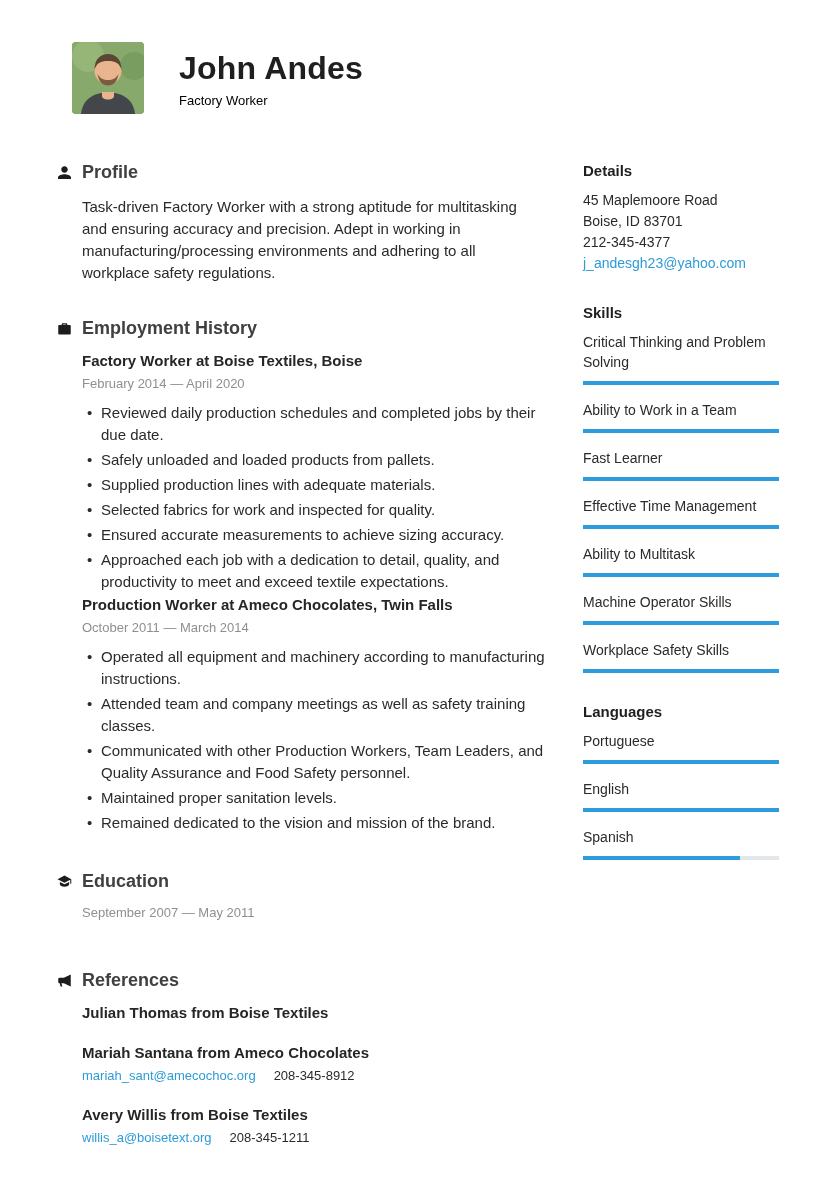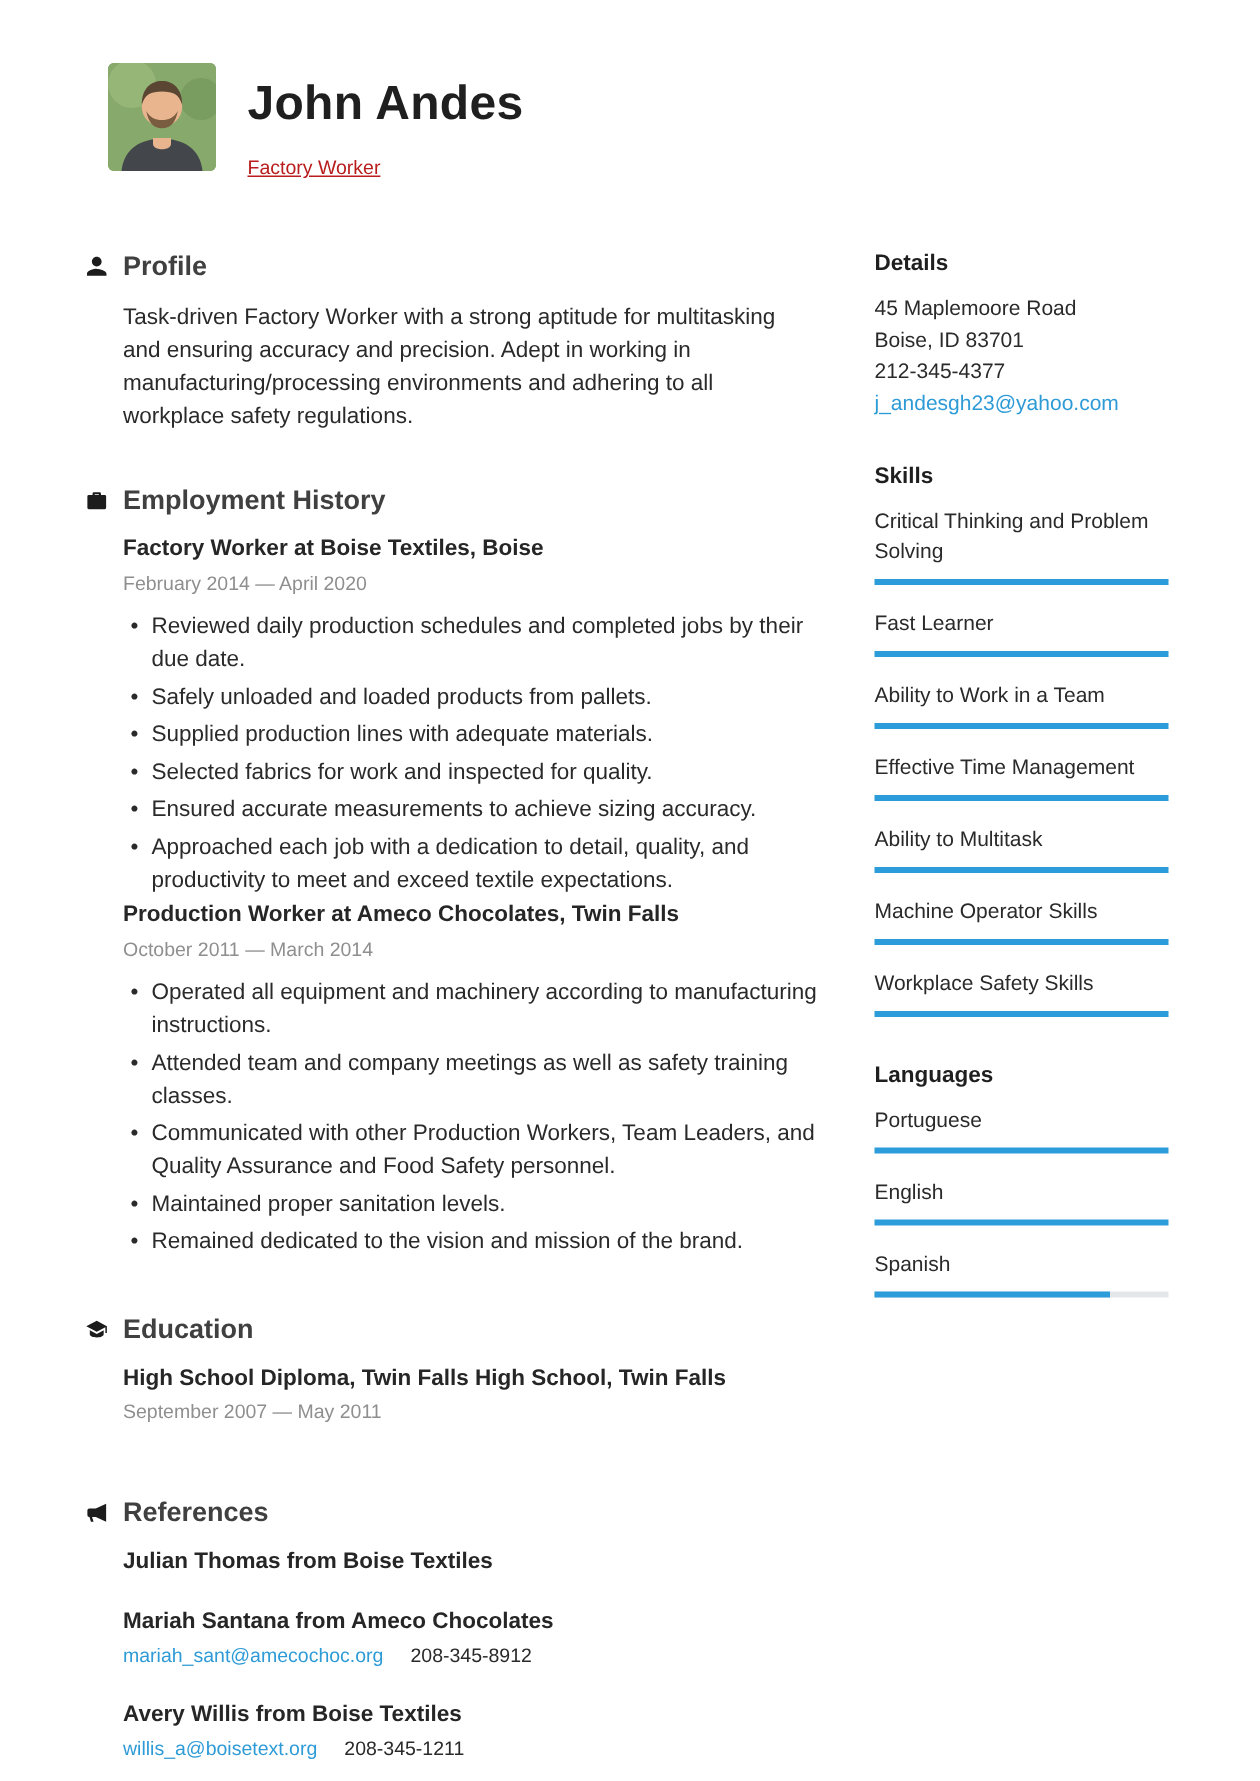--- a/index.html
+++ b/index.html
@@ -12,7 +12,7 @@
   .page { width:840px; height:1187px; background:#fff; padding:42px 61px 30px 57px; }
 
   
-  .header { display:flex; align-items:flex-start; gap:21px; margin-bottom:48px;padding-left:15px; }
+  .header { display:flex; align-items:flex-start; gap:35px; margin-bottom:48px;padding-left:15px; }
   .avatar { width:72px; height:72px; border-radius:4px; overflow:hidden; flex:0 0 auto; background:#87a96b; }
   .header-text { padding-top:9px; }
   .name { font-size:32px; font-weight:700; color:#1f1f1f; letter-spacing:.2px; line-height:1.1; }

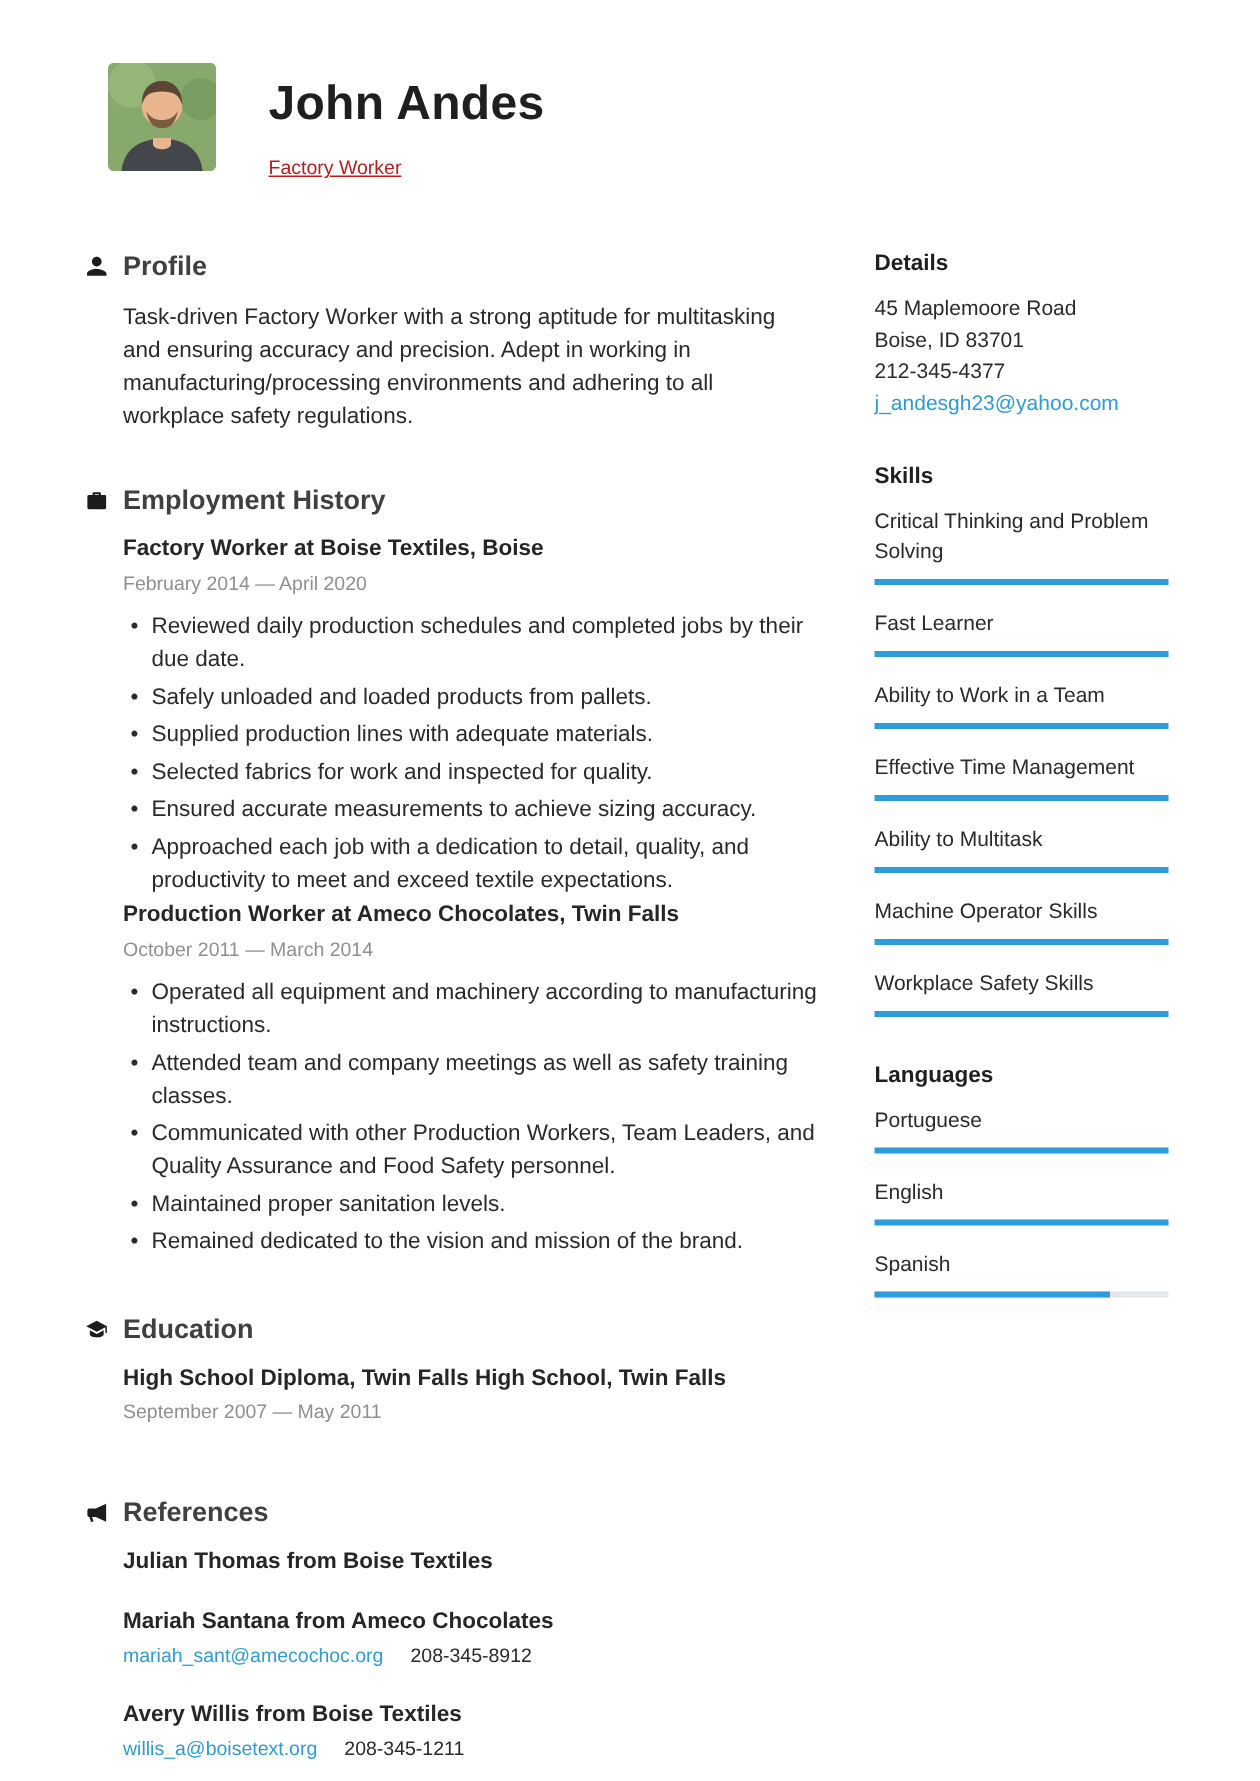--- a/index.html
+++ b/index.html
@@ -16,7 +16,7 @@
   .avatar { width:72px; height:72px; border-radius:4px; overflow:hidden; flex:0 0 auto; background:#87a96b; }
   .header-text { padding-top:9px; }
   .name { font-size:32px; font-weight:700; color:#1f1f1f; letter-spacing:.2px; line-height:1.1; }
-  .job-title { font-size:13px; color:#b91c1c; margin-top:18px;text-decoration:underline; }
+  .job-title { font-size:13px; color:#000000; margin-top:7px; }
 
   
   .columns { display:flex; }

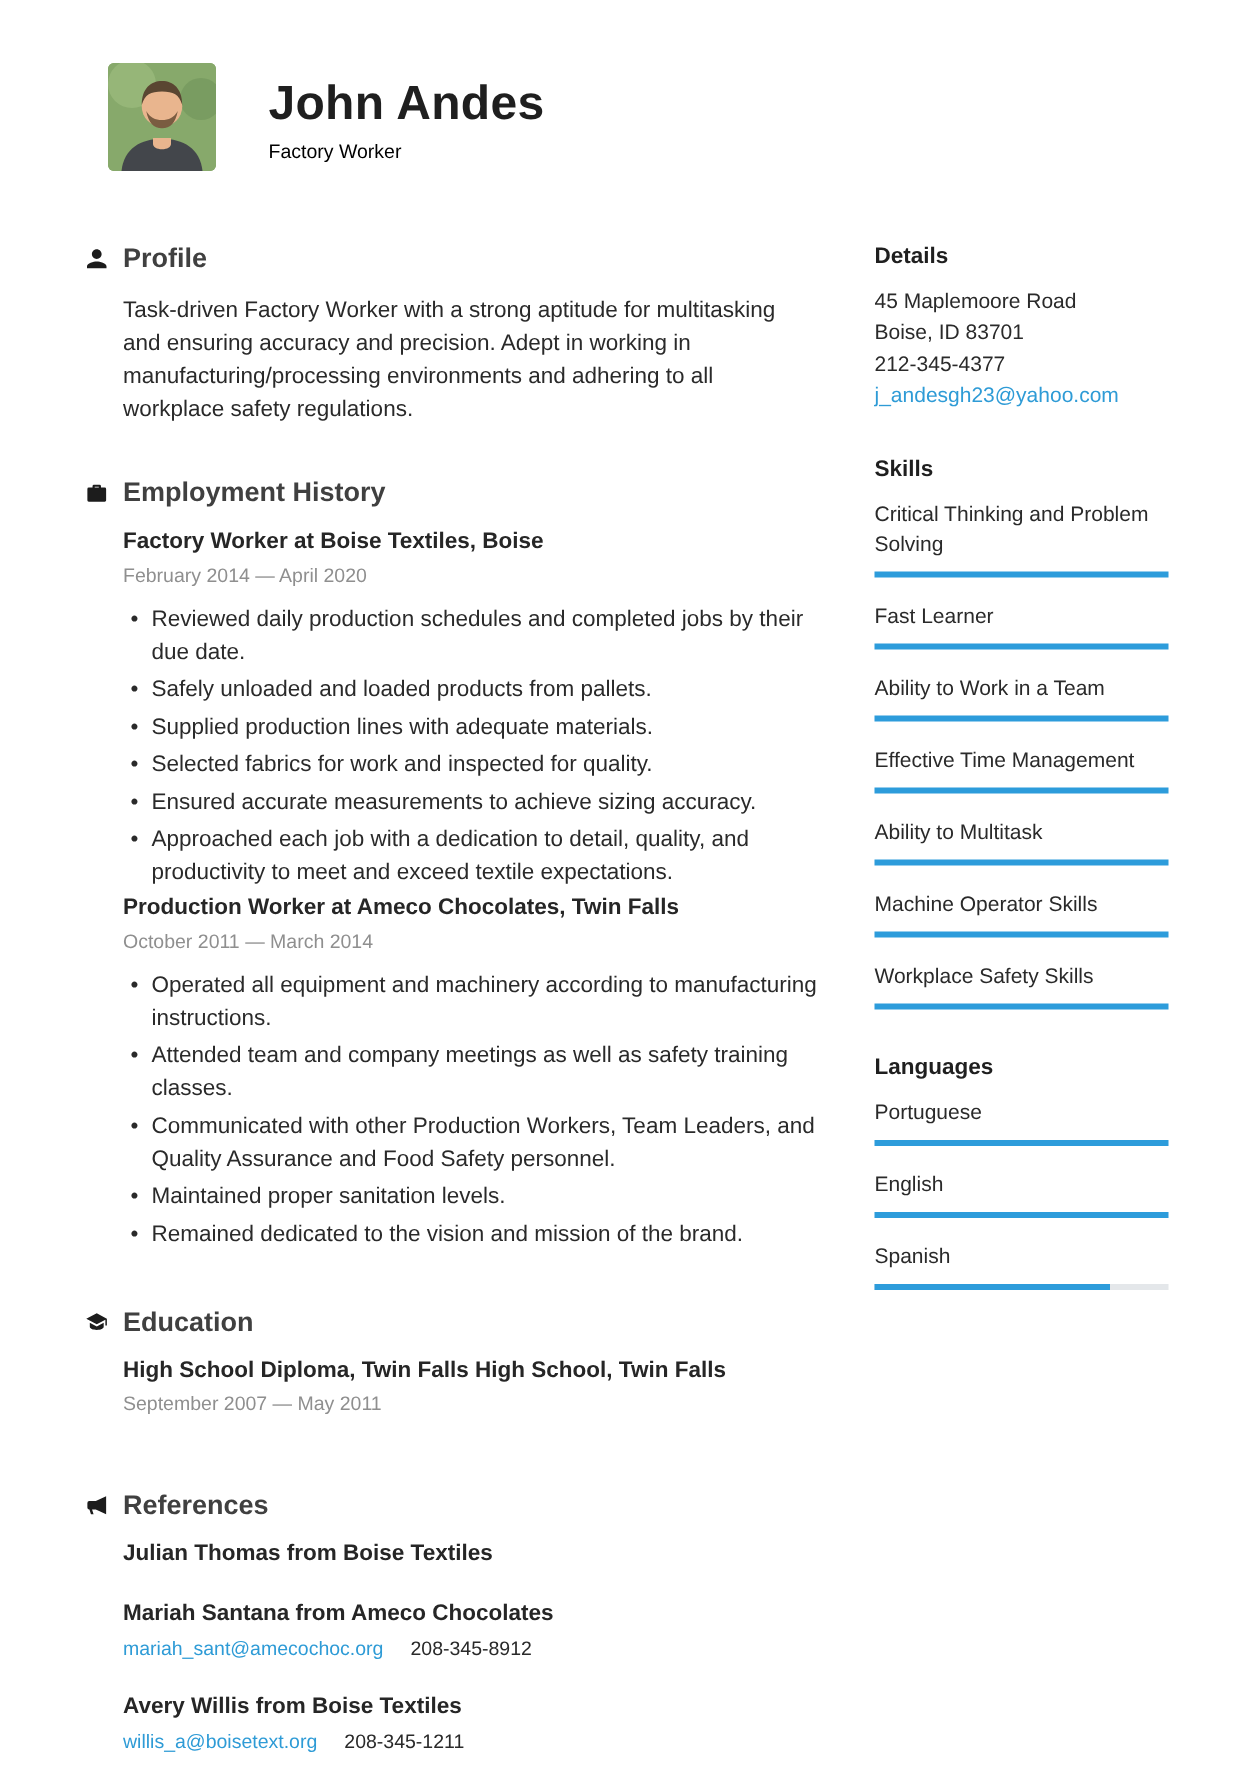--- a/index.html
+++ b/index.html
@@ -205,13 +205,13 @@
             </div>
         </div>
         <div class="meter-item">
+          <div class="meter-label">Ability to Work in a Team</div>
+          <div class="bar-track">
+              <div class="bar-fill" style="width: 100%;"></div>
+            </div>
+        </div>
+        <div class="meter-item">
           <div class="meter-label">Fast Learner</div>
-          <div class="bar-track">
-              <div class="bar-fill" style="width: 100%;"></div>
-            </div>
-        </div>
-        <div class="meter-item">
-          <div class="meter-label">Ability to Work in a Team</div>
           <div class="bar-track">
               <div class="bar-fill" style="width: 100%;"></div>
             </div>

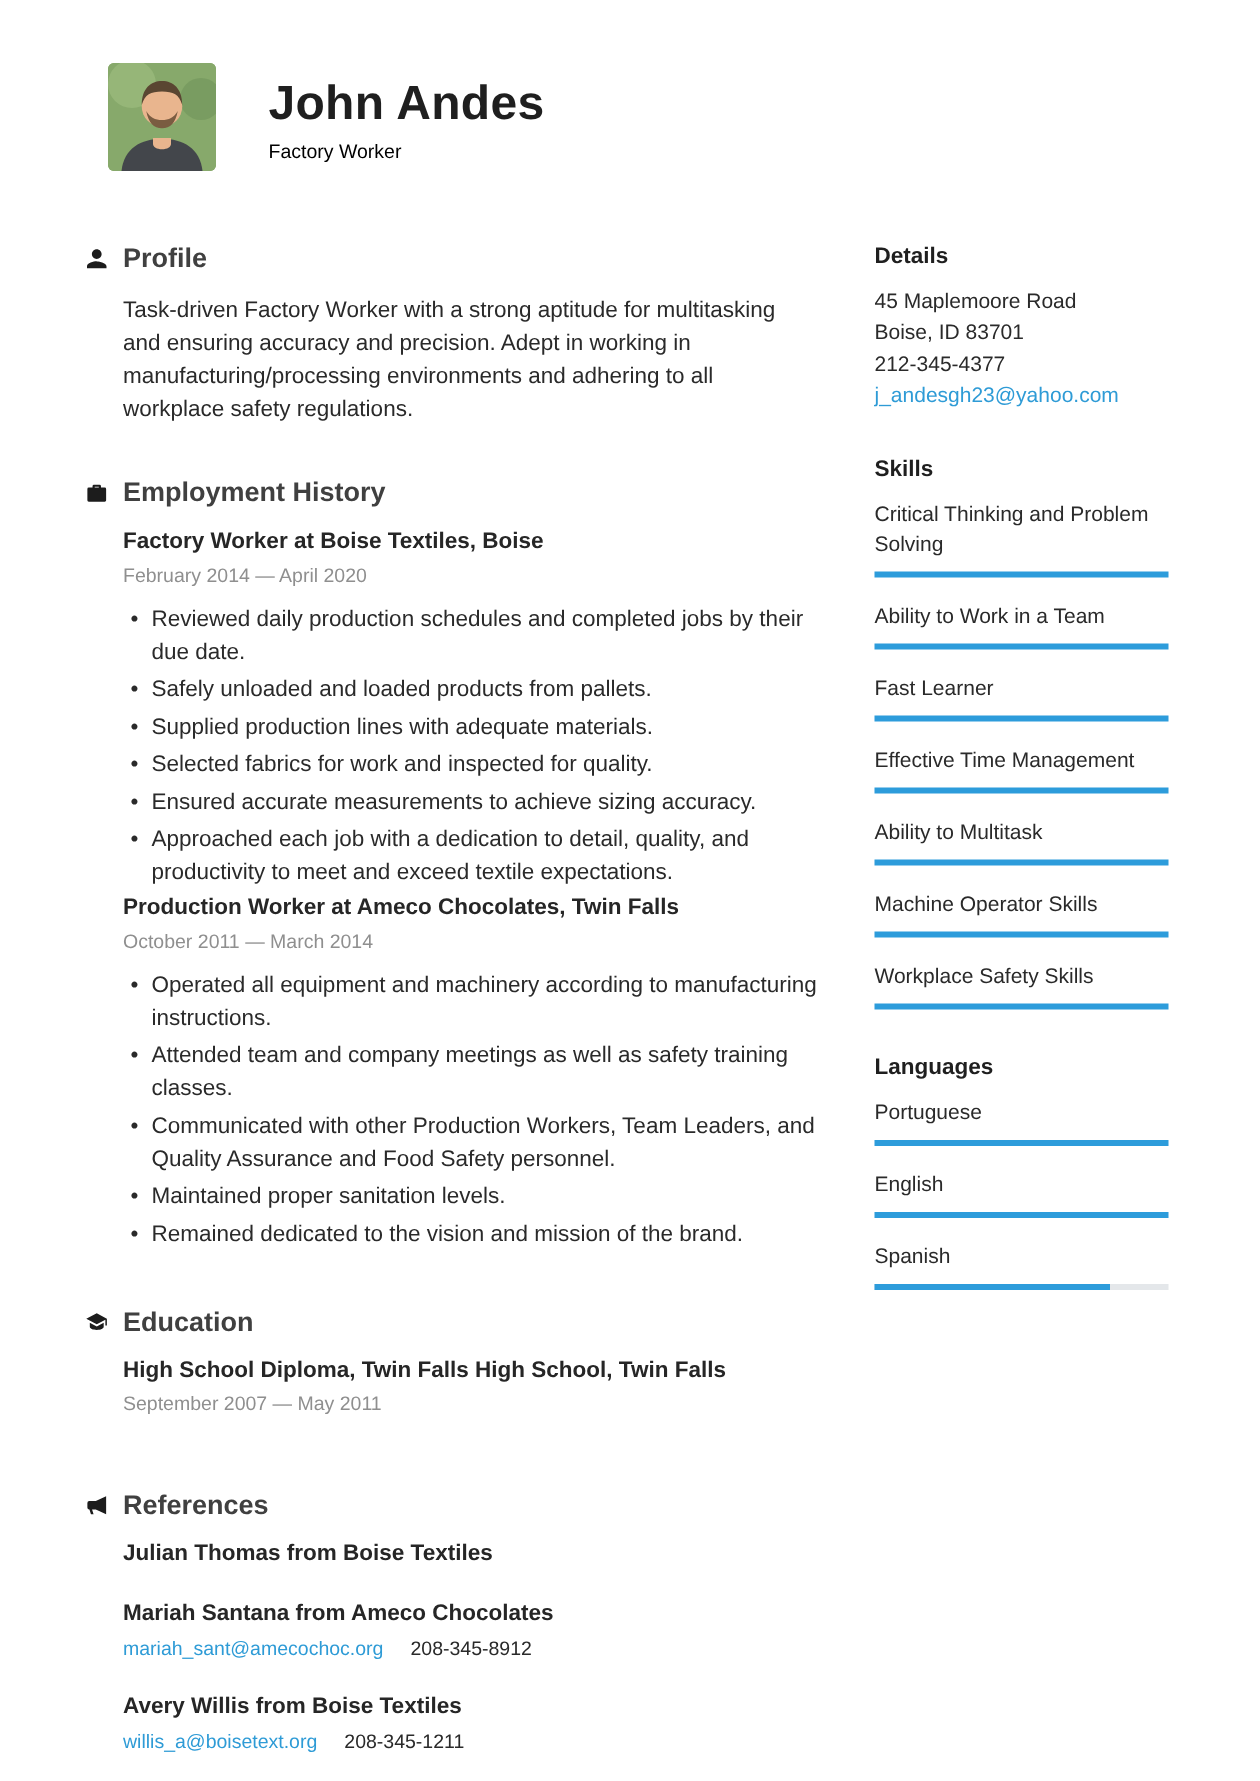--- a/index.html
+++ b/index.html
@@ -146,7 +146,6 @@
         <div class="section-body">
           <h2>Education</h2>
           <div class="edu-item">
-            <div class="job-head">High School Diploma, Twin Falls High School, Twin Falls</div>
             <div class="dates">September 2007 — May 2011</div>
           </div>
         </div>

